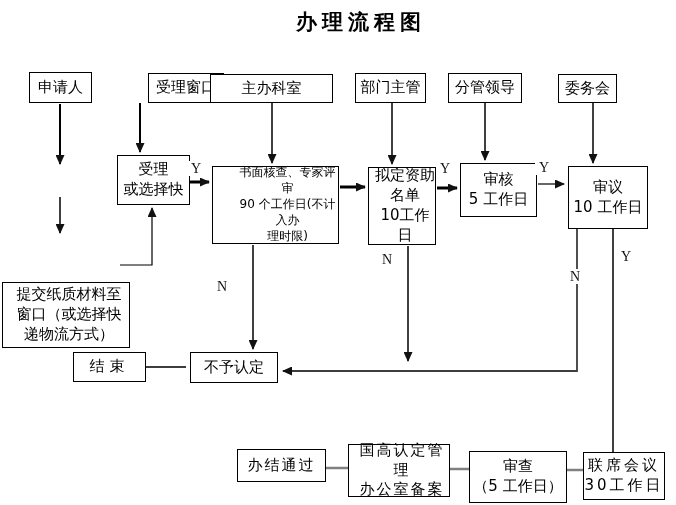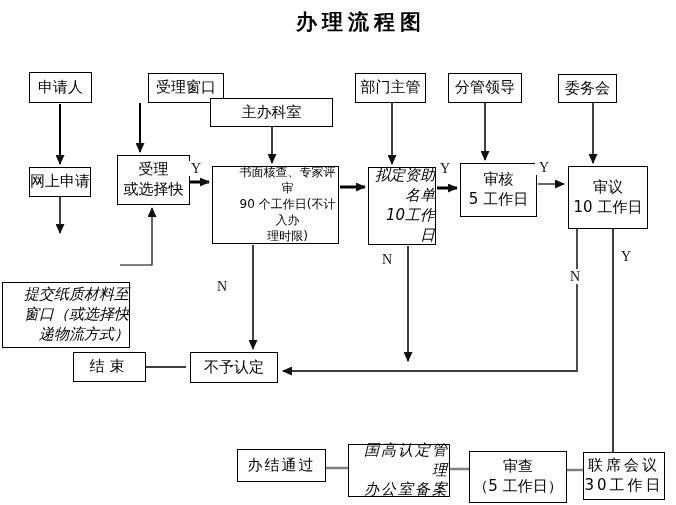--- a/index.html
+++ b/index.html
@@ -63,7 +63,7 @@
     <div class="node" style="left: 107px; top: 73px; width: 76px; height: 30px; margin-left: 41px;">
       <span>受理窗口</span>
     </div>
-    <div class="node" style="left: 210px; top: 74px; width: 123px; height: 29px; margin-top: 24px;">
+    <div class="node" style="left: 210px; top: 74px; width: 123px; height: 29px;">
       <span>主办科室</span>
     </div>
     <div class="node" style="left: 355px; top: 73px; width: 71px; height: 30px;">

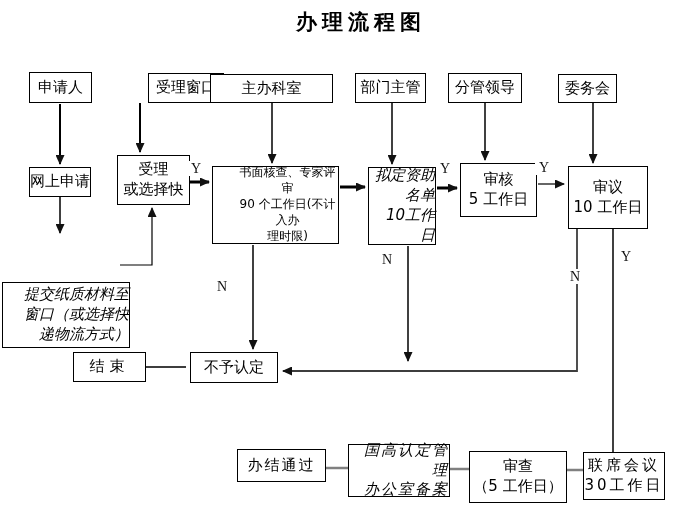--- a/index.html
+++ b/index.html
@@ -75,9 +75,6 @@
     <div class="node" style="left: 558px; top: 74px; width: 59px; height: 29px;">
       <span>委务会</span>
     </div>
-    <div class="node" style="left: 29px; top: 167px; width: 62px; height: 30px;">
-      <span>网上申请</span>
-    </div>
     <div class="node" style="left: 117px; top: 155px; width: 73px; height: 50px;">
       <span>受理
 或选择快</span>

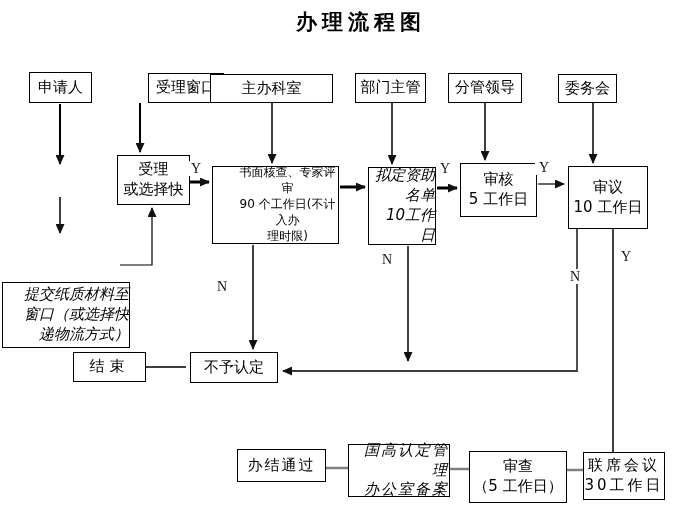--- a/index.html
+++ b/index.html
@@ -19,7 +19,7 @@
     font-size:15px;line-height:1.32;color:#000;z-index:2;
   }
   .node span{white-space:pre-line;text-align:center;display:block;width:100%;}
-  .node.left span{text-align:right;padding-left:6px;font-style:italic;}
+  .node.left span{text-align:center;padding-left:6px;}
   .dlabel{
     position:absolute;font-family:"Liberation Serif","DejaVu Serif",serif;
     font-size:14px;color:#111;background:#fff;padding:0 4px;z-index:4;line-height:1.1;

